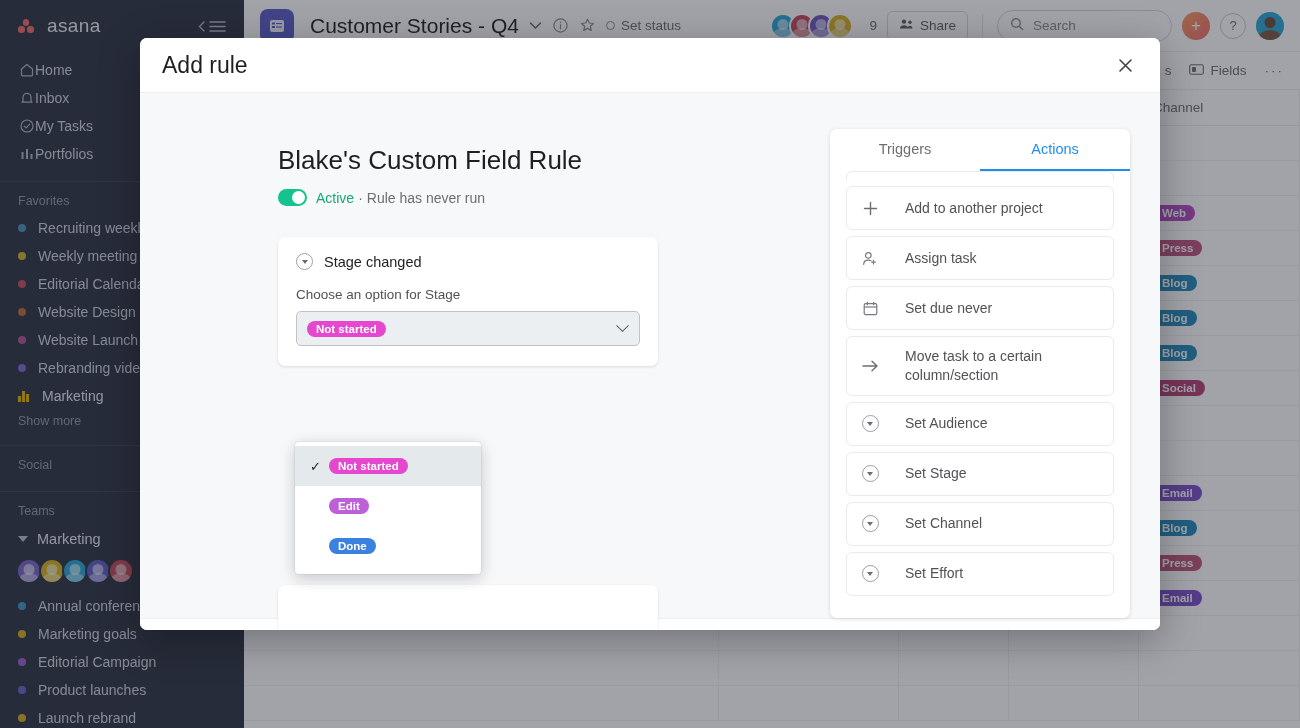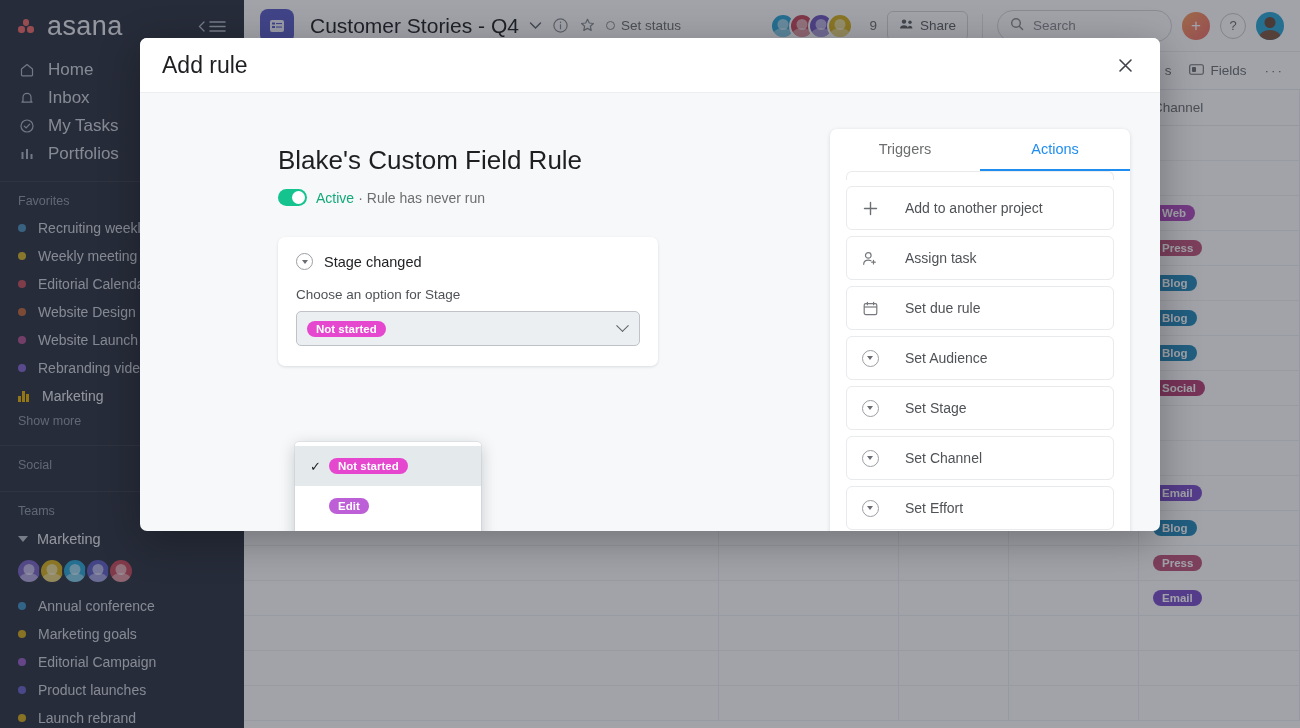--- a/index.html
+++ b/index.html
@@ -25,7 +25,7 @@
   .logo-dots i:nth-child(1) { width: 6.5px; height: 6.5px; left: 0px; top: 8px; }
   .logo-dots i:nth-child(2) { width: 6.5px; height: 6.5px; left: 9px; top: 8px; }
   .logo-dots i:nth-child(3) { width: 6.5px; height: 6.5px; left: 4.5px; top: 1px; }
-  .logo-text { font-size: 27px; color: #e8eaee; letter-spacing: .4px; font-weight: 400; }
+  .logo-text { font-size: 19px; color: #e8eaee; letter-spacing: .4px; font-weight: 400; }
   .collapse-ico { display: flex; align-items: center; gap: 2px; color: #b7bdc8; }
 
   .nav-list { padding: 4px 0 6px; }

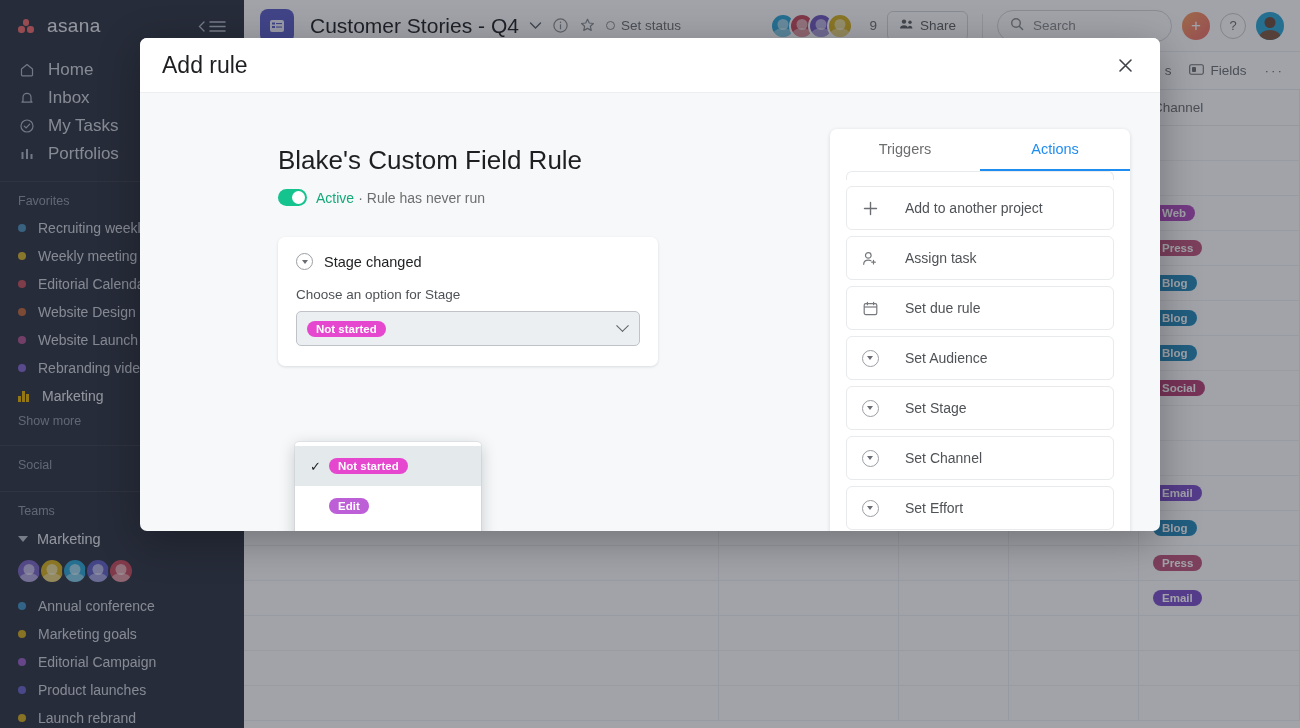--- a/index.html
+++ b/index.html
@@ -30,8 +30,8 @@
 
   .nav-list { padding: 4px 0 6px; }
   .nav-item {
-    display: flex; align-items: center; gap: 13px;
-    height: 28px; padding: 0 18px; font-size: 17px; color: #cfd4dc;
+    display: flex; align-items: center; 
+    height: 28px; padding: 0 18px; font-size: 14px; color: #cfd4dc;
   }
   .nav-ico { width: 17px; height: 17px; flex: none; display: flex; align-items: center; justify-content: center; color: #aeb5c1; }
   .nav-ico svg { display: block; }

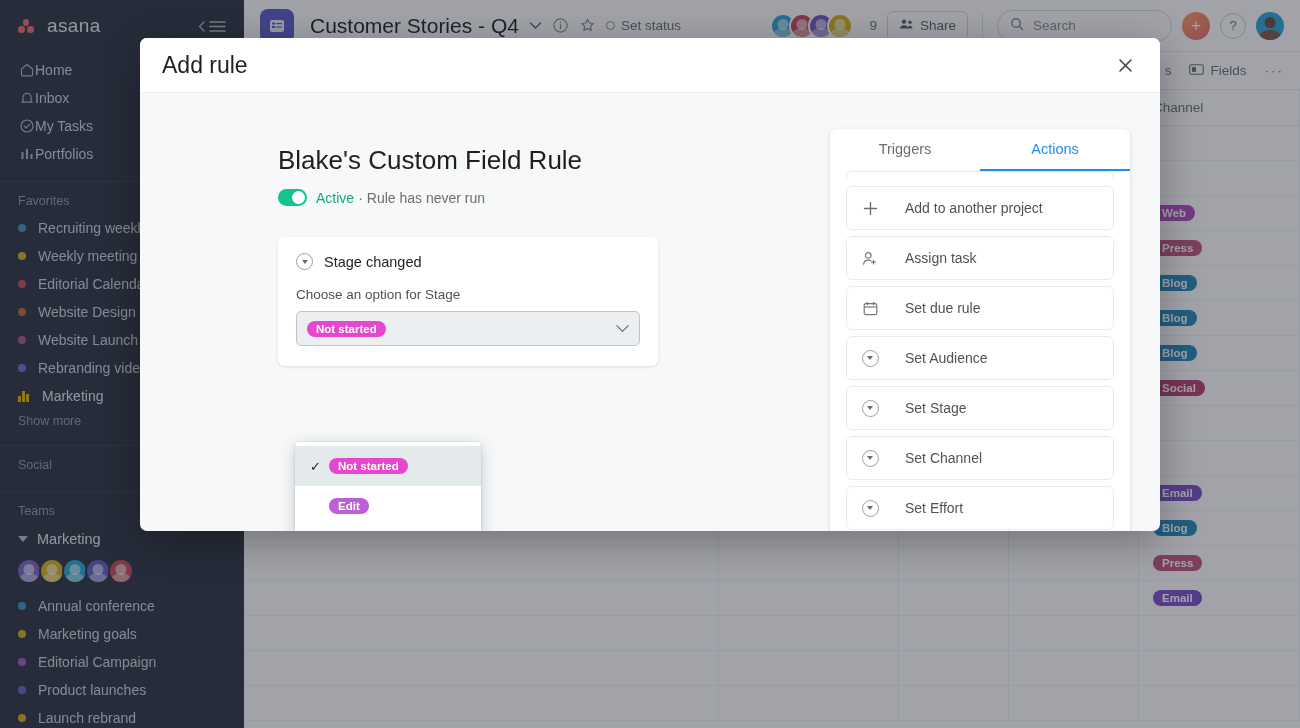--- a/index.html
+++ b/index.html
@@ -89,7 +89,7 @@
 
   
   .modal {
-    position:absolute; left:140px; top:38px; width:1020px; height:493px;
+    position:absolute; left:140px; top:38px; width:1020px; height:592px;
     background:#f6f8f9; border-radius:7px; overflow:hidden;
     box-shadow:0 10px 42px rgba(0,0,0,.30);
     display:flex; flex-direction:column;

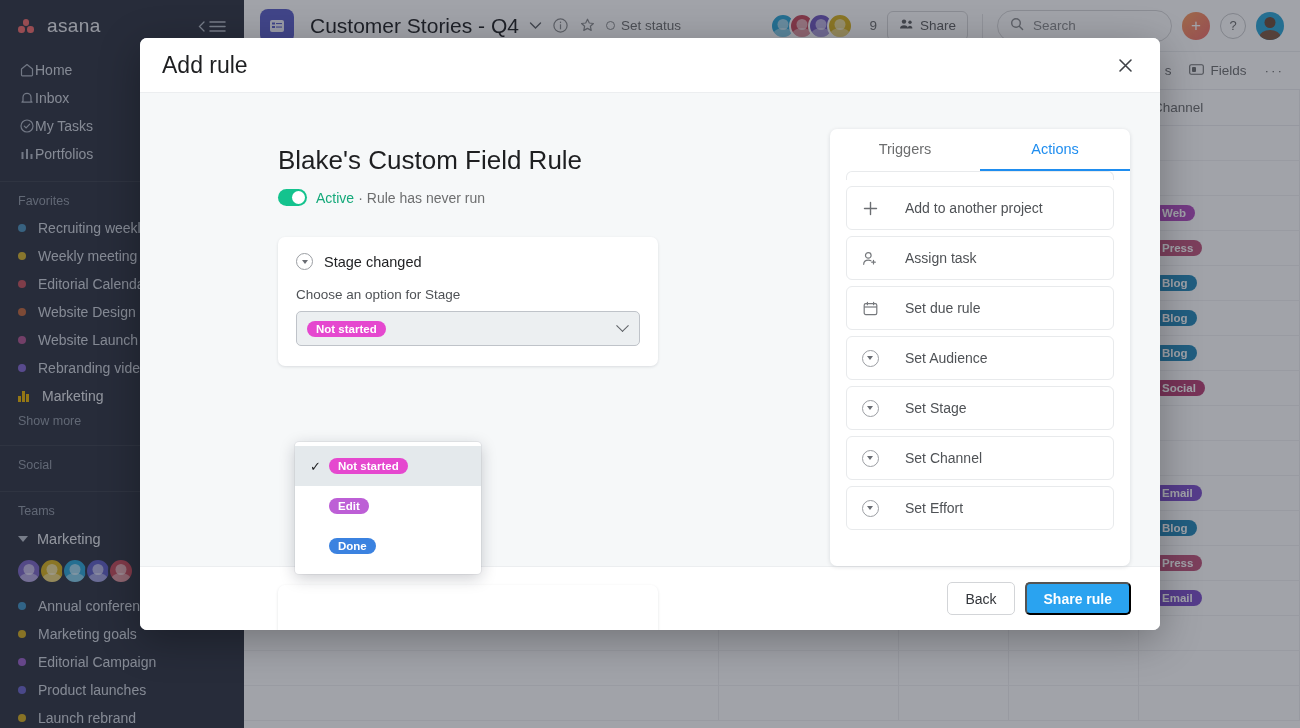--- a/index.html
+++ b/index.html
@@ -639,7 +639,7 @@
                   <path d="M4.4 1.3v2.4M10.6 1.3v2.4" stroke="#75787c" stroke-width="1.2" stroke-linecap="round"></path>
                 </svg>
             </span>
-            <span>Set due rule</span>
+            <span>Set due never</span>
           </div>
 
 

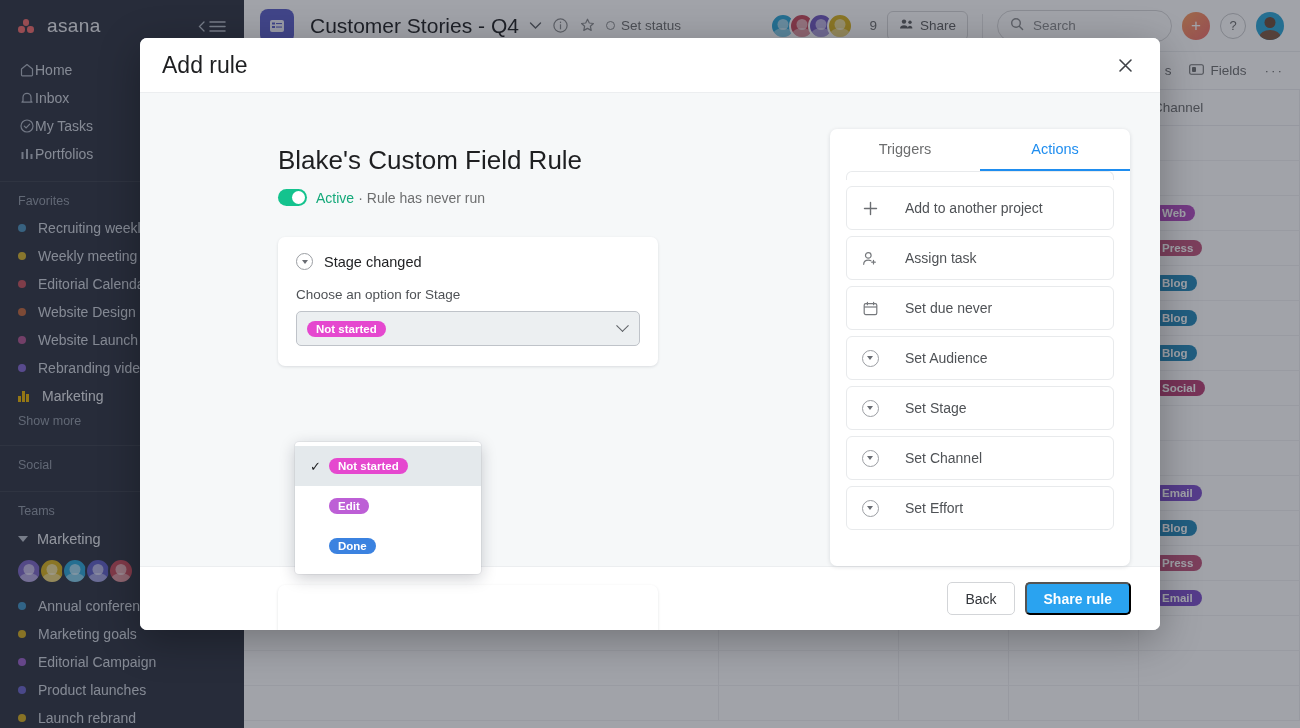--- a/index.html
+++ b/index.html
@@ -642,6 +642,14 @@
             <span>Set due never</span>
           </div>
 
+          <div class="act-card">
+            <span class="act-ico">
+              <svg width="17" height="14" viewBox="0 0 17 14">
+                  <path d="M1 7h14M10 2.2 15 7l-5 4.8" stroke="#6b6e72" stroke-width="1.4" fill="none" stroke-linecap="round" stroke-linejoin="round"></path>
+                </svg>
+            </span>
+            <span>Move task to a certain column/section</span>
+          </div>
 
           <div class="act-card">
             <span class="act-ico">

